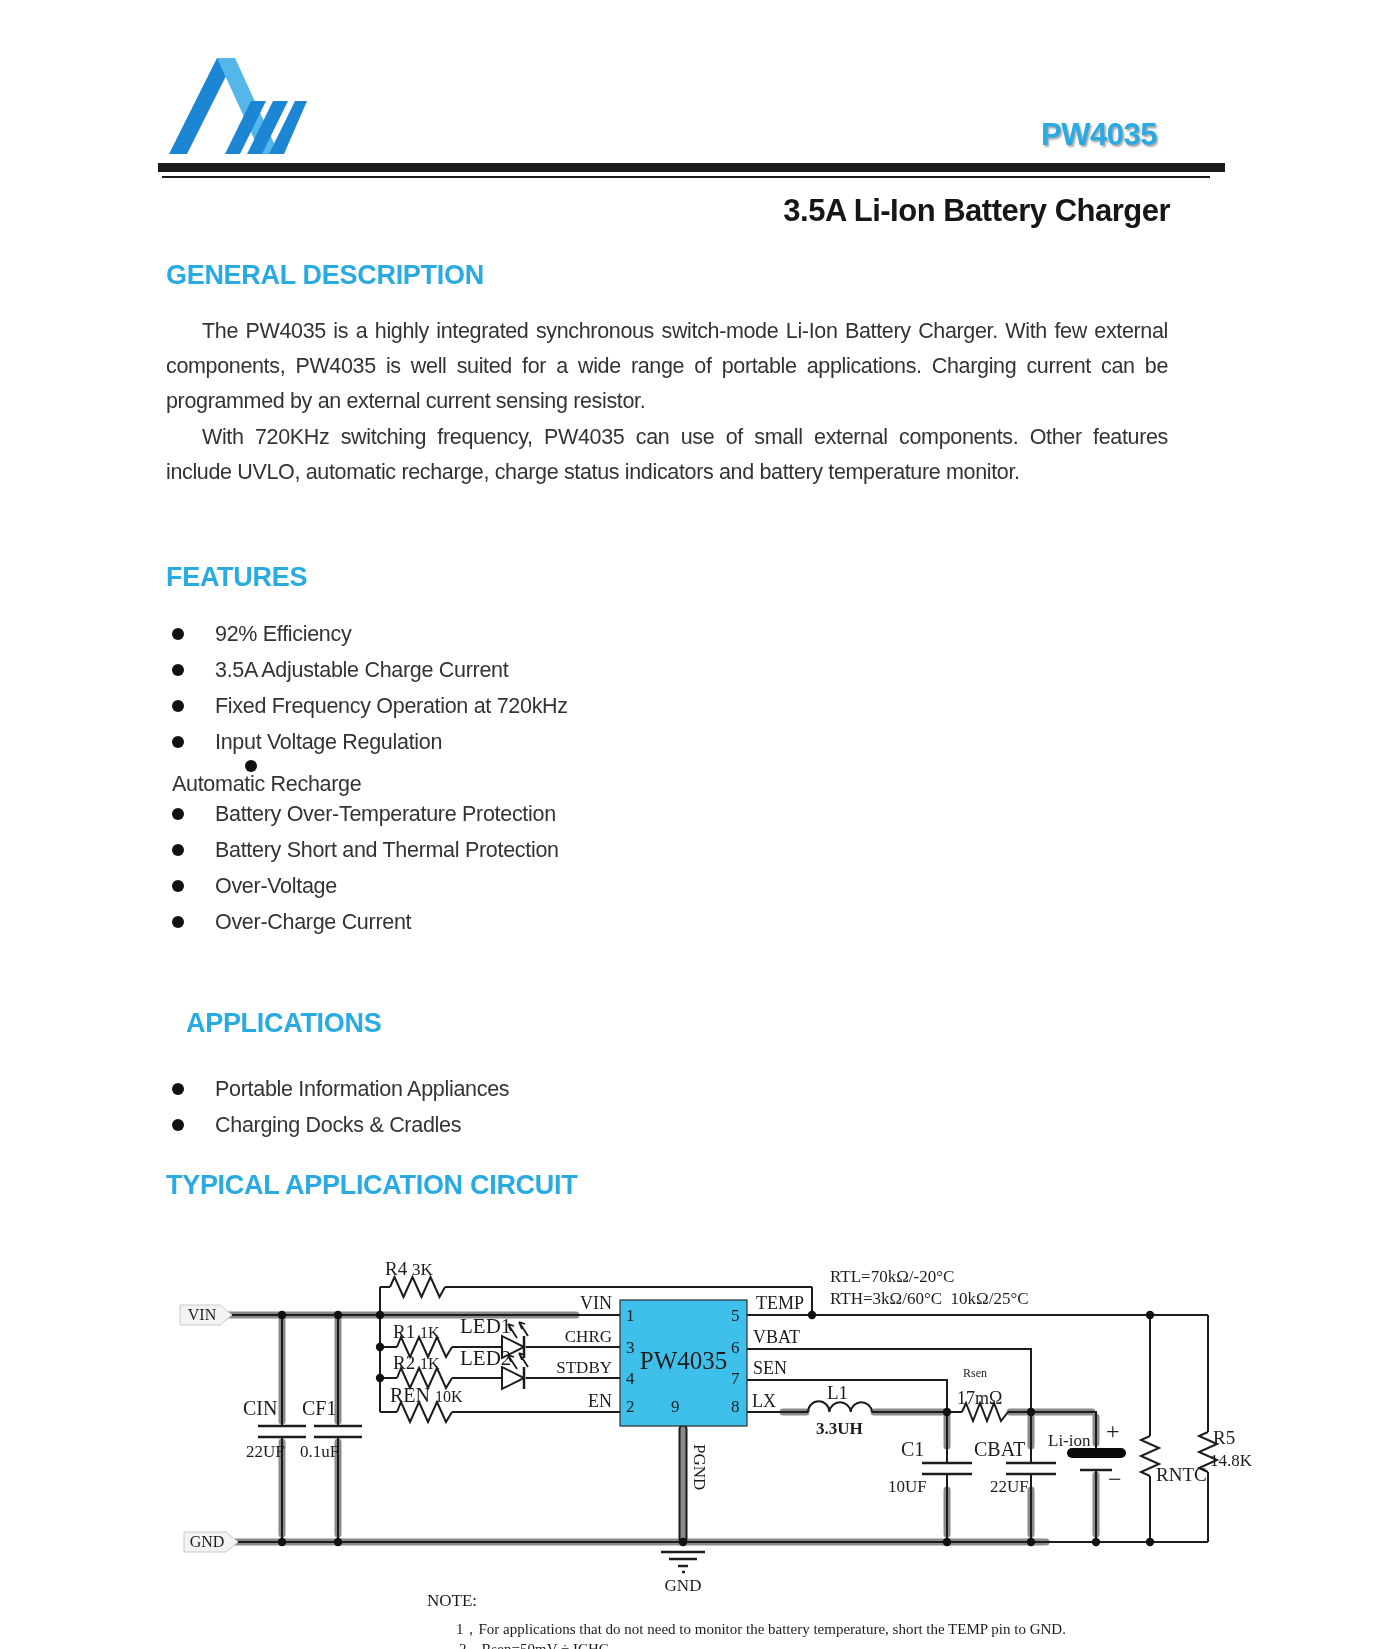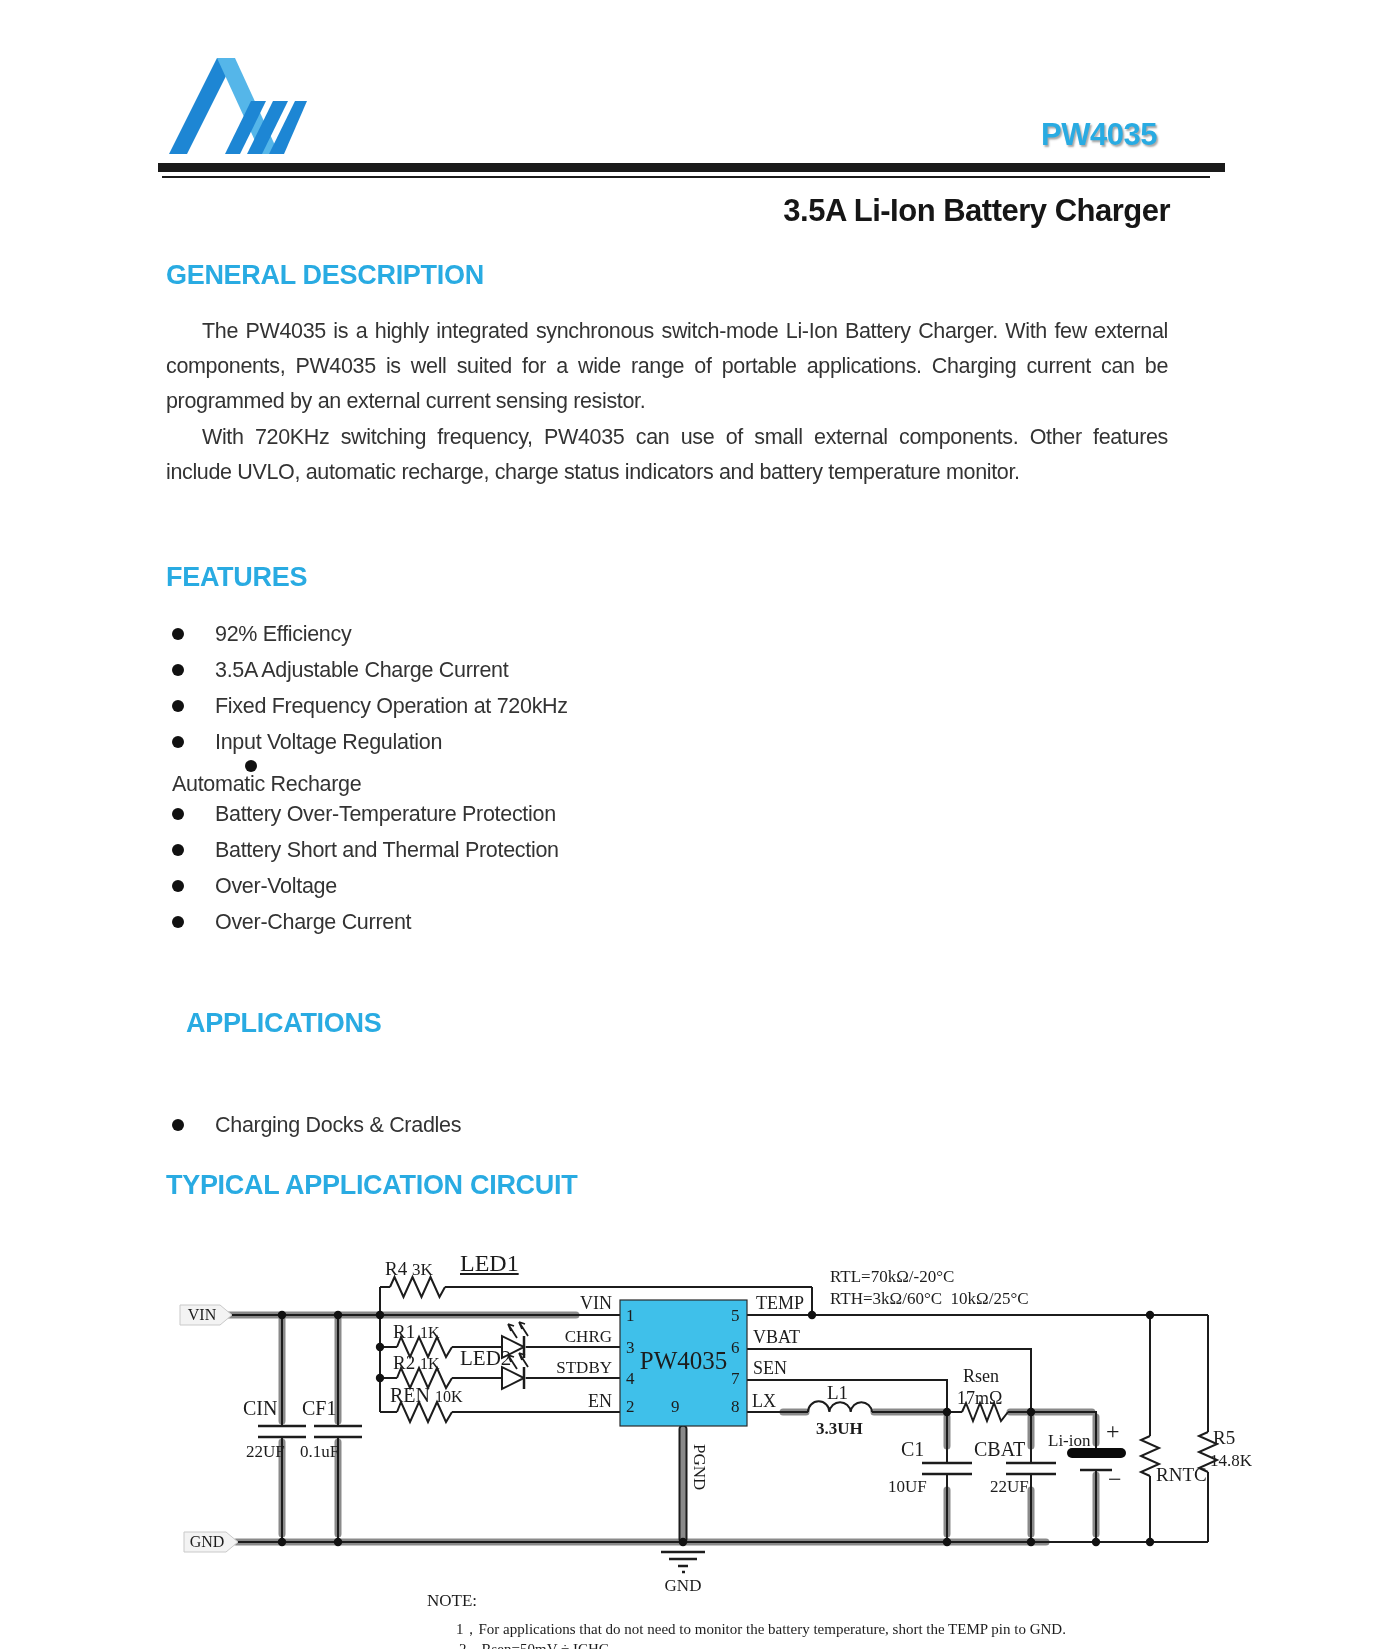--- a/index.html
+++ b/index.html
@@ -95,6 +95,10 @@
     </div>
 
   <div class="h-sec" style="left:166px;top:1008px;margin-left:20px;">APPLICATIONS</div>
+  <div class="brow" style="top:1071px;">
+      <span class="dot"></span>
+      <span>Portable Information Appliances</span>
+    </div>
   <div class="brow" style="top:1107px;">
       <span class="dot"></span>
       <span>Charging Docks &amp; Cradles</span>

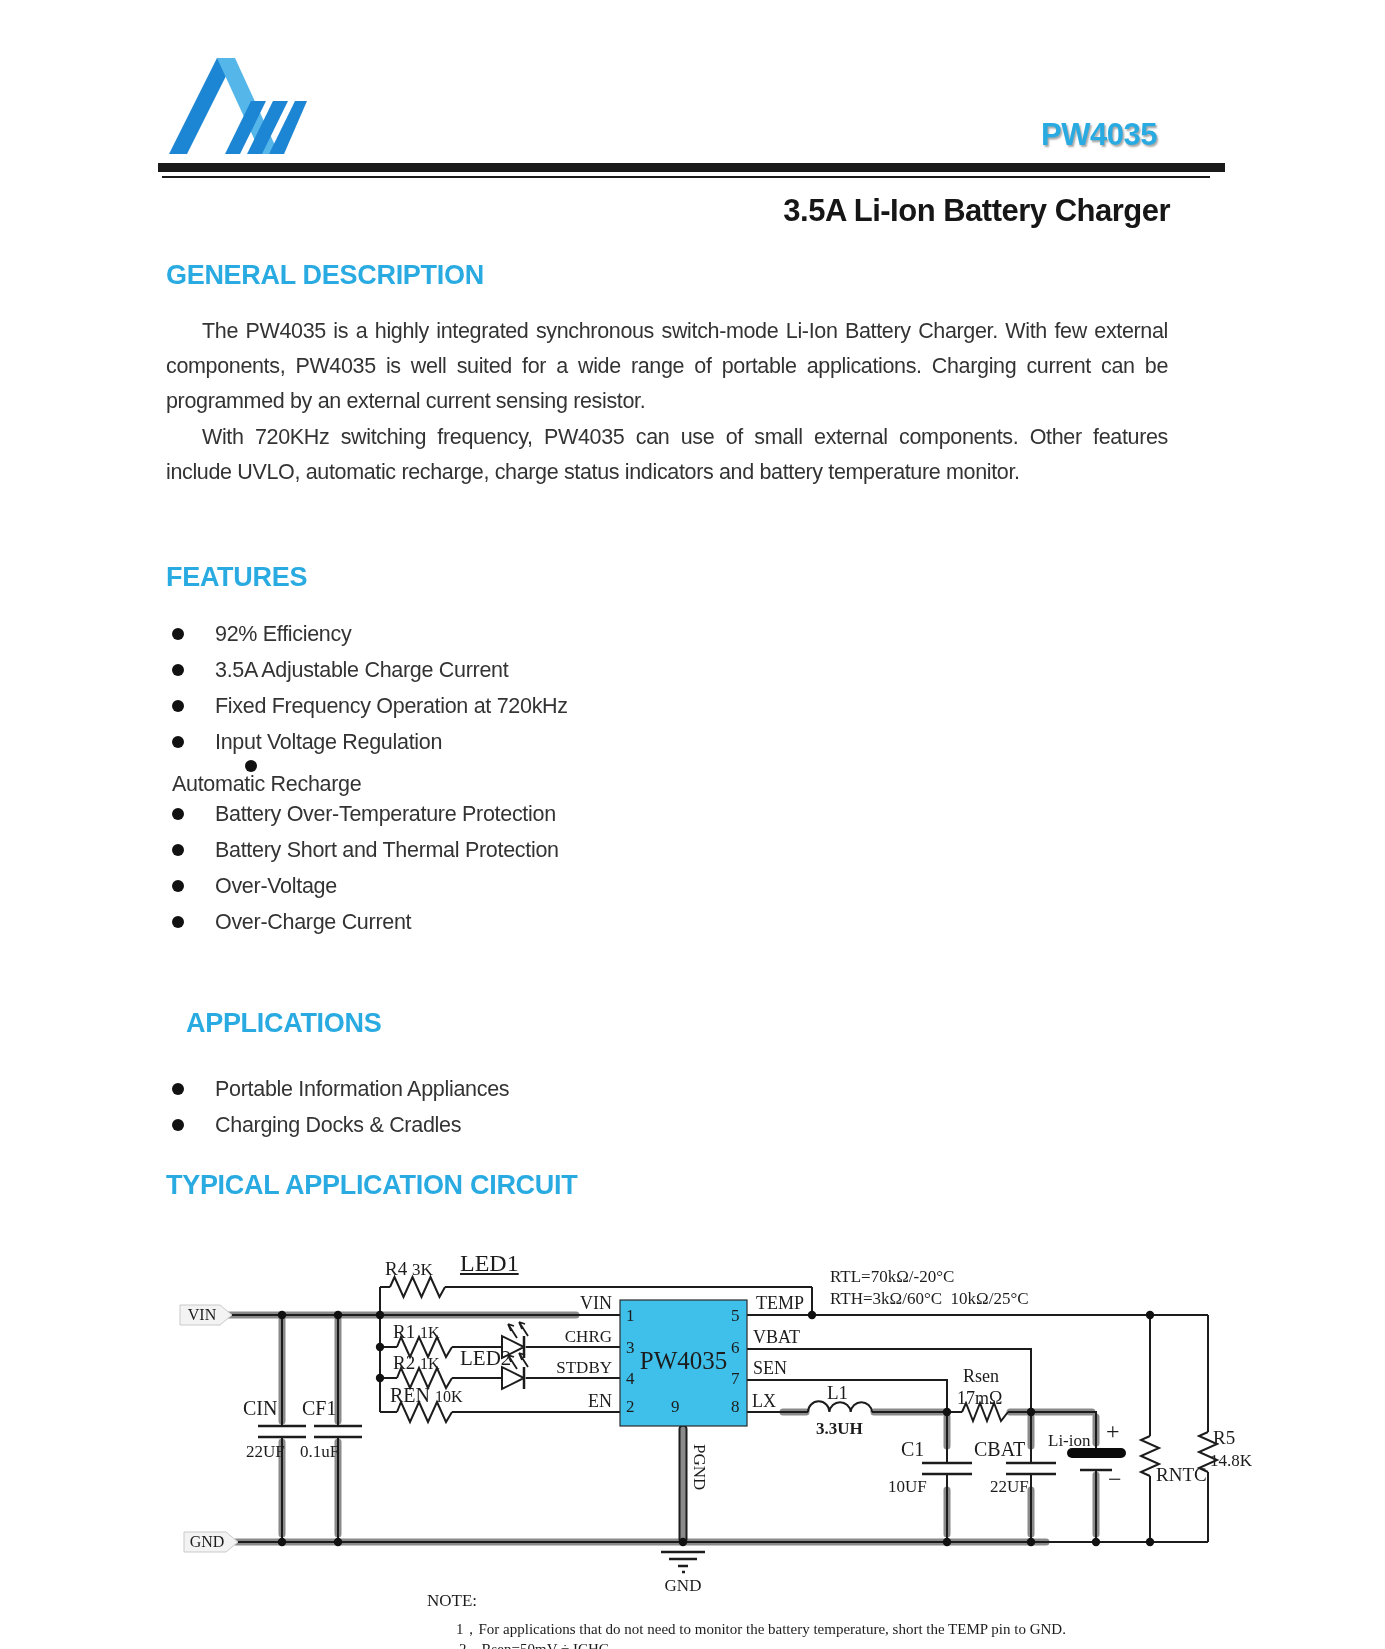--- a/index.html
+++ b/index.html
@@ -199,7 +199,7 @@
 
   <div class="clb" style="left:385px;top:1258px;font-size:19px;"><span>R4</span> <span style="font-size:17px;">3K</span></div>
   <div class="clb" style="left:393px;top:1321px;font-size:19px;"><span>R1</span> <span style="font-size:16px;">1K</span></div>
-  <div class="clb" style="left:460px;top:1250px;font-size:24px;text-decoration:underline;">LED1</div>
+  <div class="clb" style="left:460px;top:1314px;font-size:21px;">LED1</div>
   <div class="clb" style="left:393px;top:1352px;font-size:19px;"><span>R2</span> <span style="font-size:16px;">1K</span></div>
   <div class="clb" style="left:460px;top:1346px;font-size:21px;">LED2</div>
   <div class="clb" style="left:390px;top:1384px;font-size:20px;"><span>REN</span> <span style="font-size:16px;">10K</span></div>

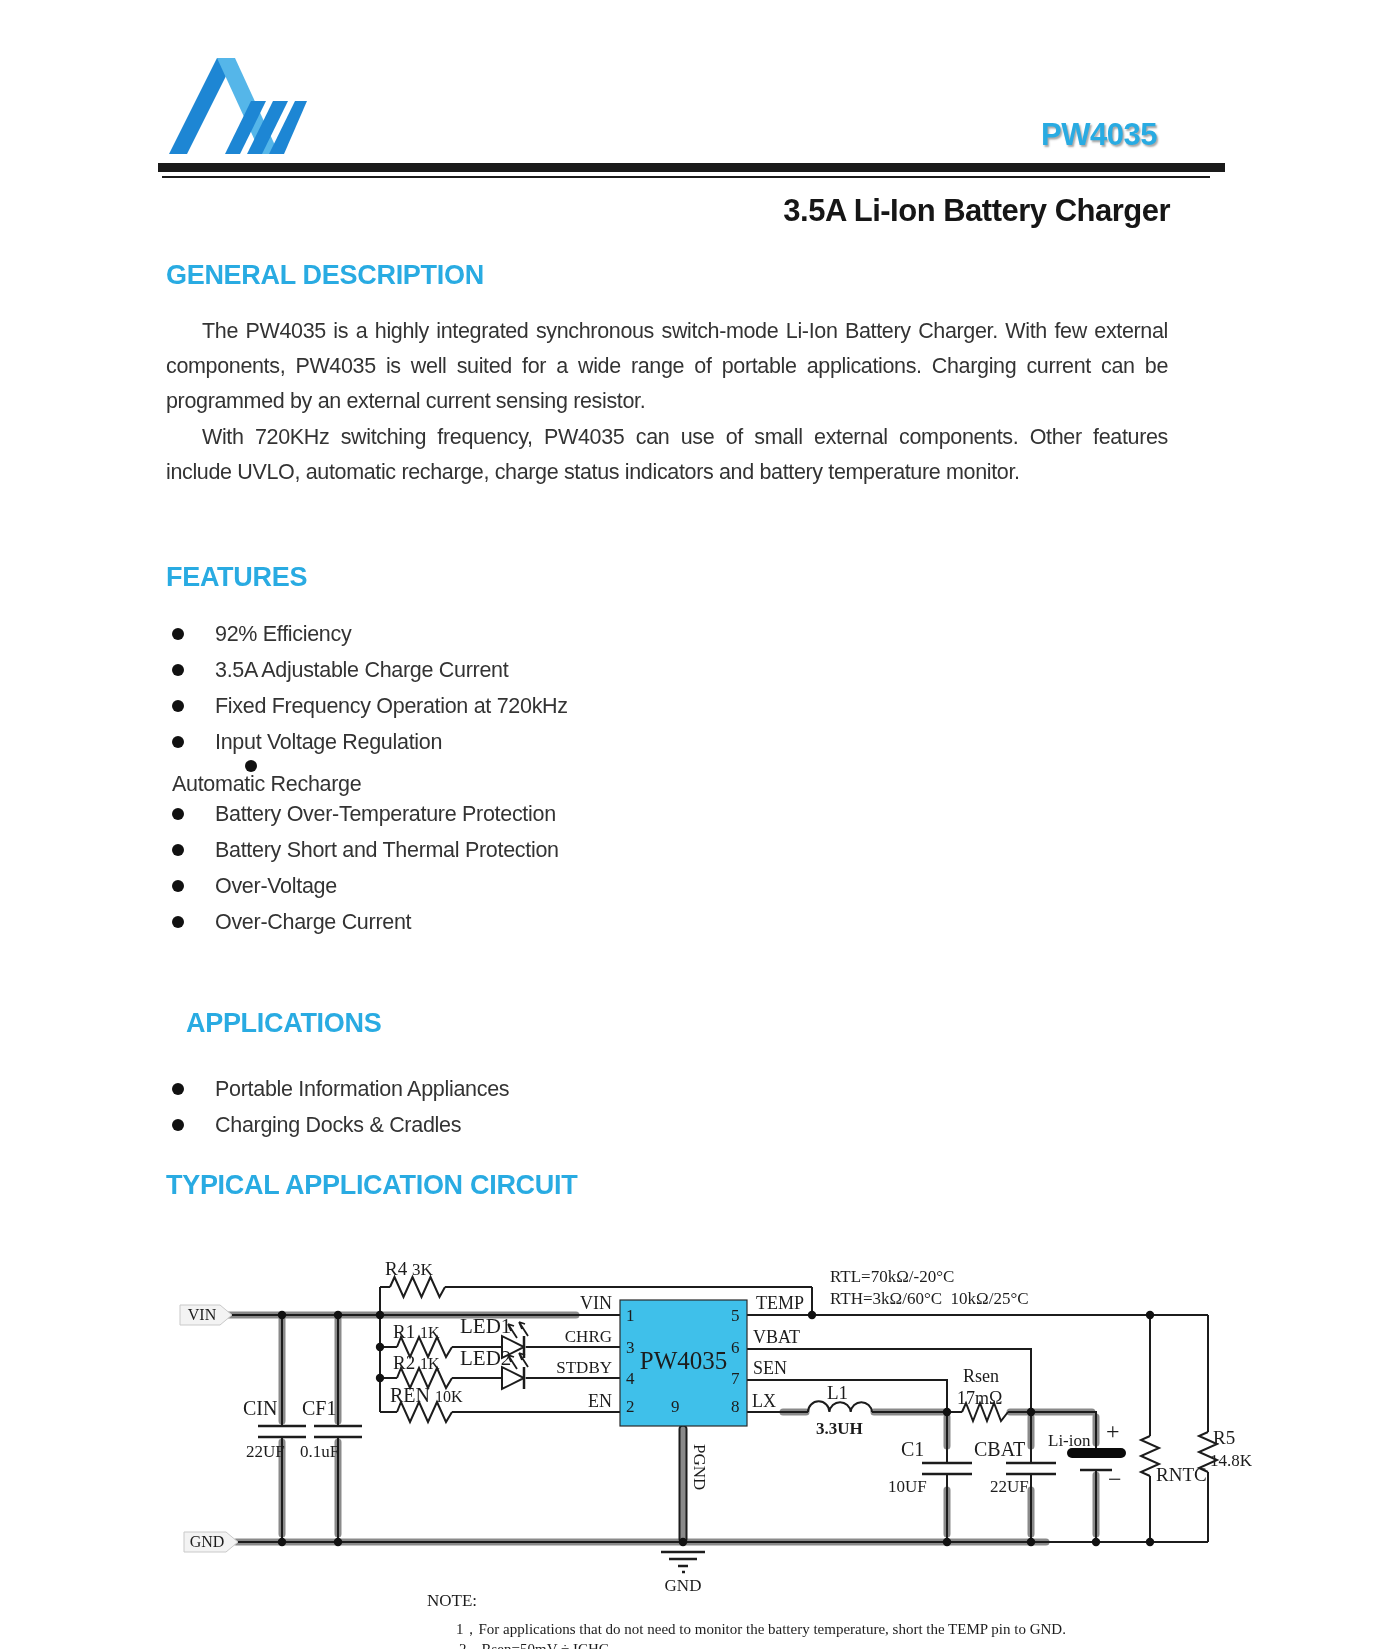--- a/index.html
+++ b/index.html
@@ -233,7 +233,7 @@
 
   <div class="clb" style="left:827px;top:1382px;font-size:19px;">L1</div>
   <div class="clb" style="left:816px;top:1419px;font-size:17px;font-weight:bold;">3.3UH</div>
-  <div class="clb" style="left:963px;top:1366px;font-size:18px;">Rsen</div>
+  <div class="clb" style="left:963px;top:1366px;font-size:12px;">Rsen</div>
   <div class="clb" style="left:957px;top:1388px;font-size:18px;">17mΩ</div>
 
   <div class="clb" style="left:901px;top:1438px;font-size:20px;">C1</div>

